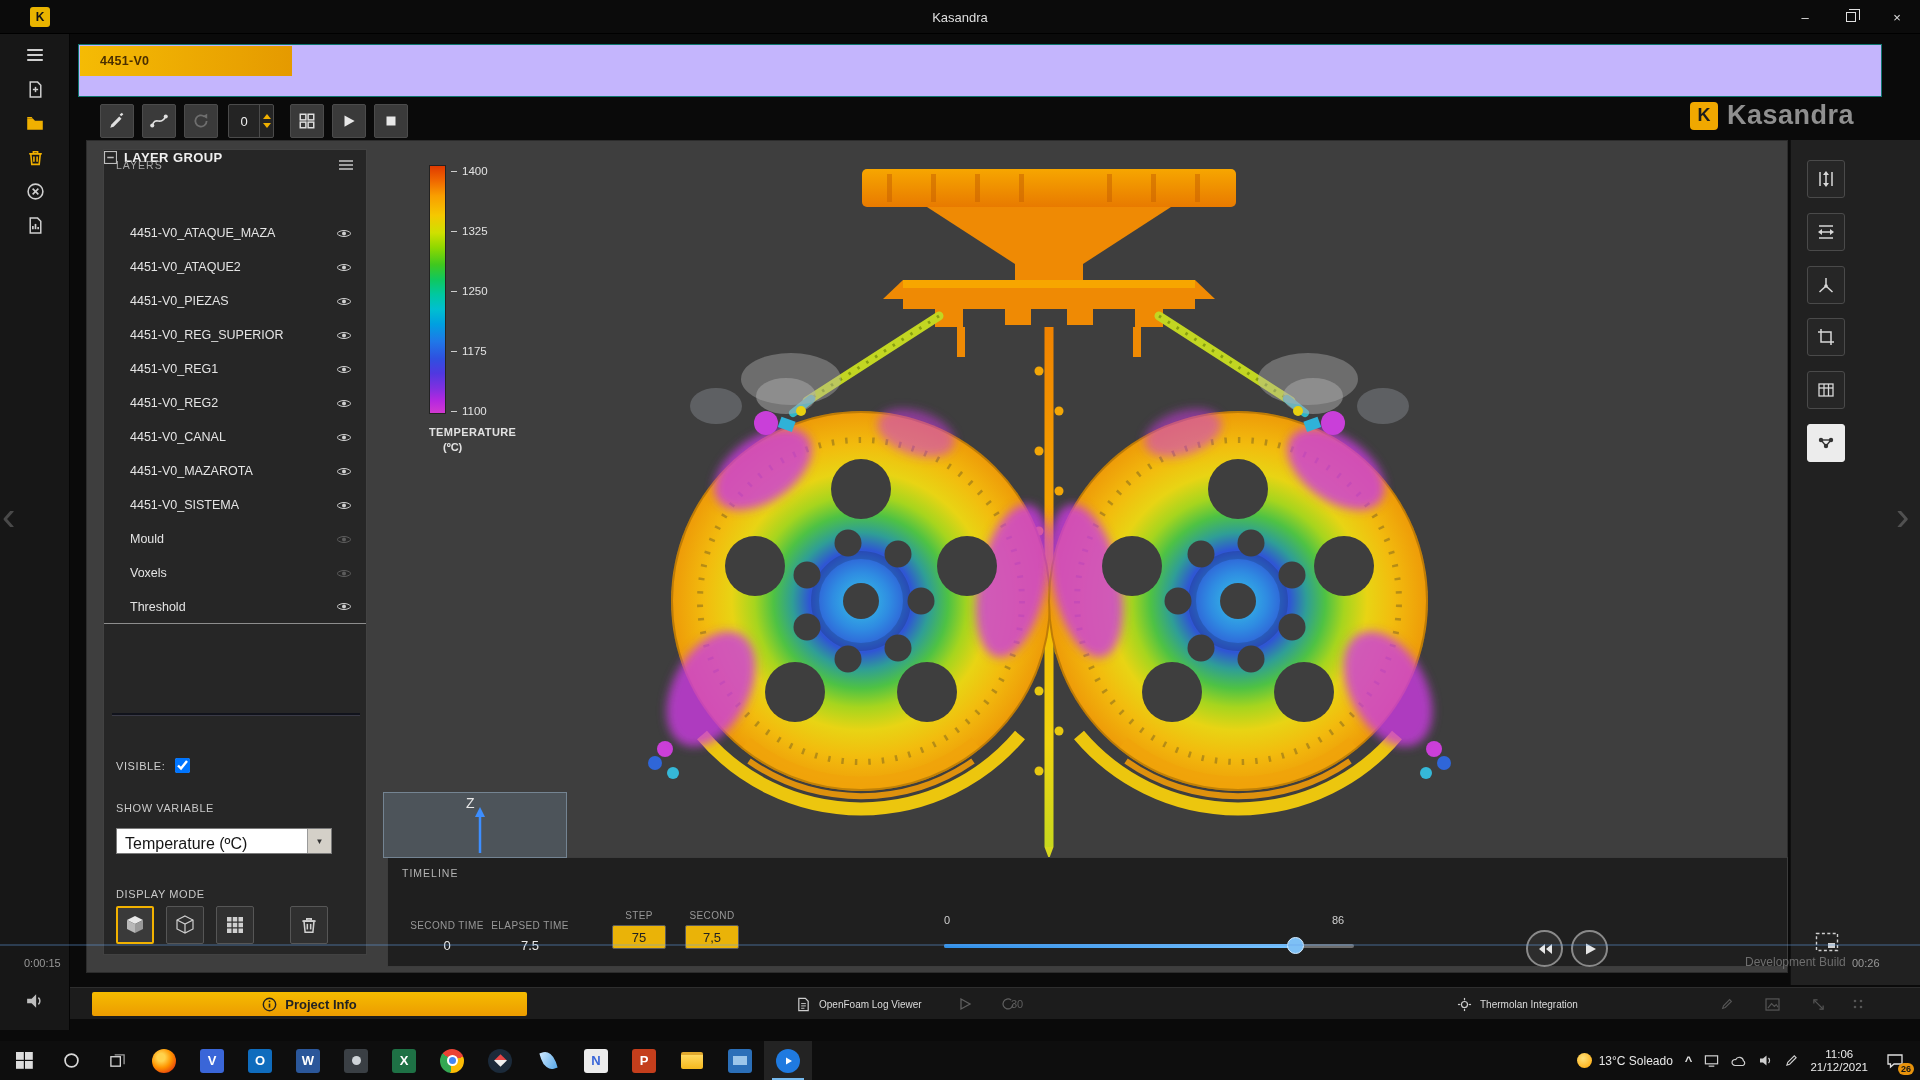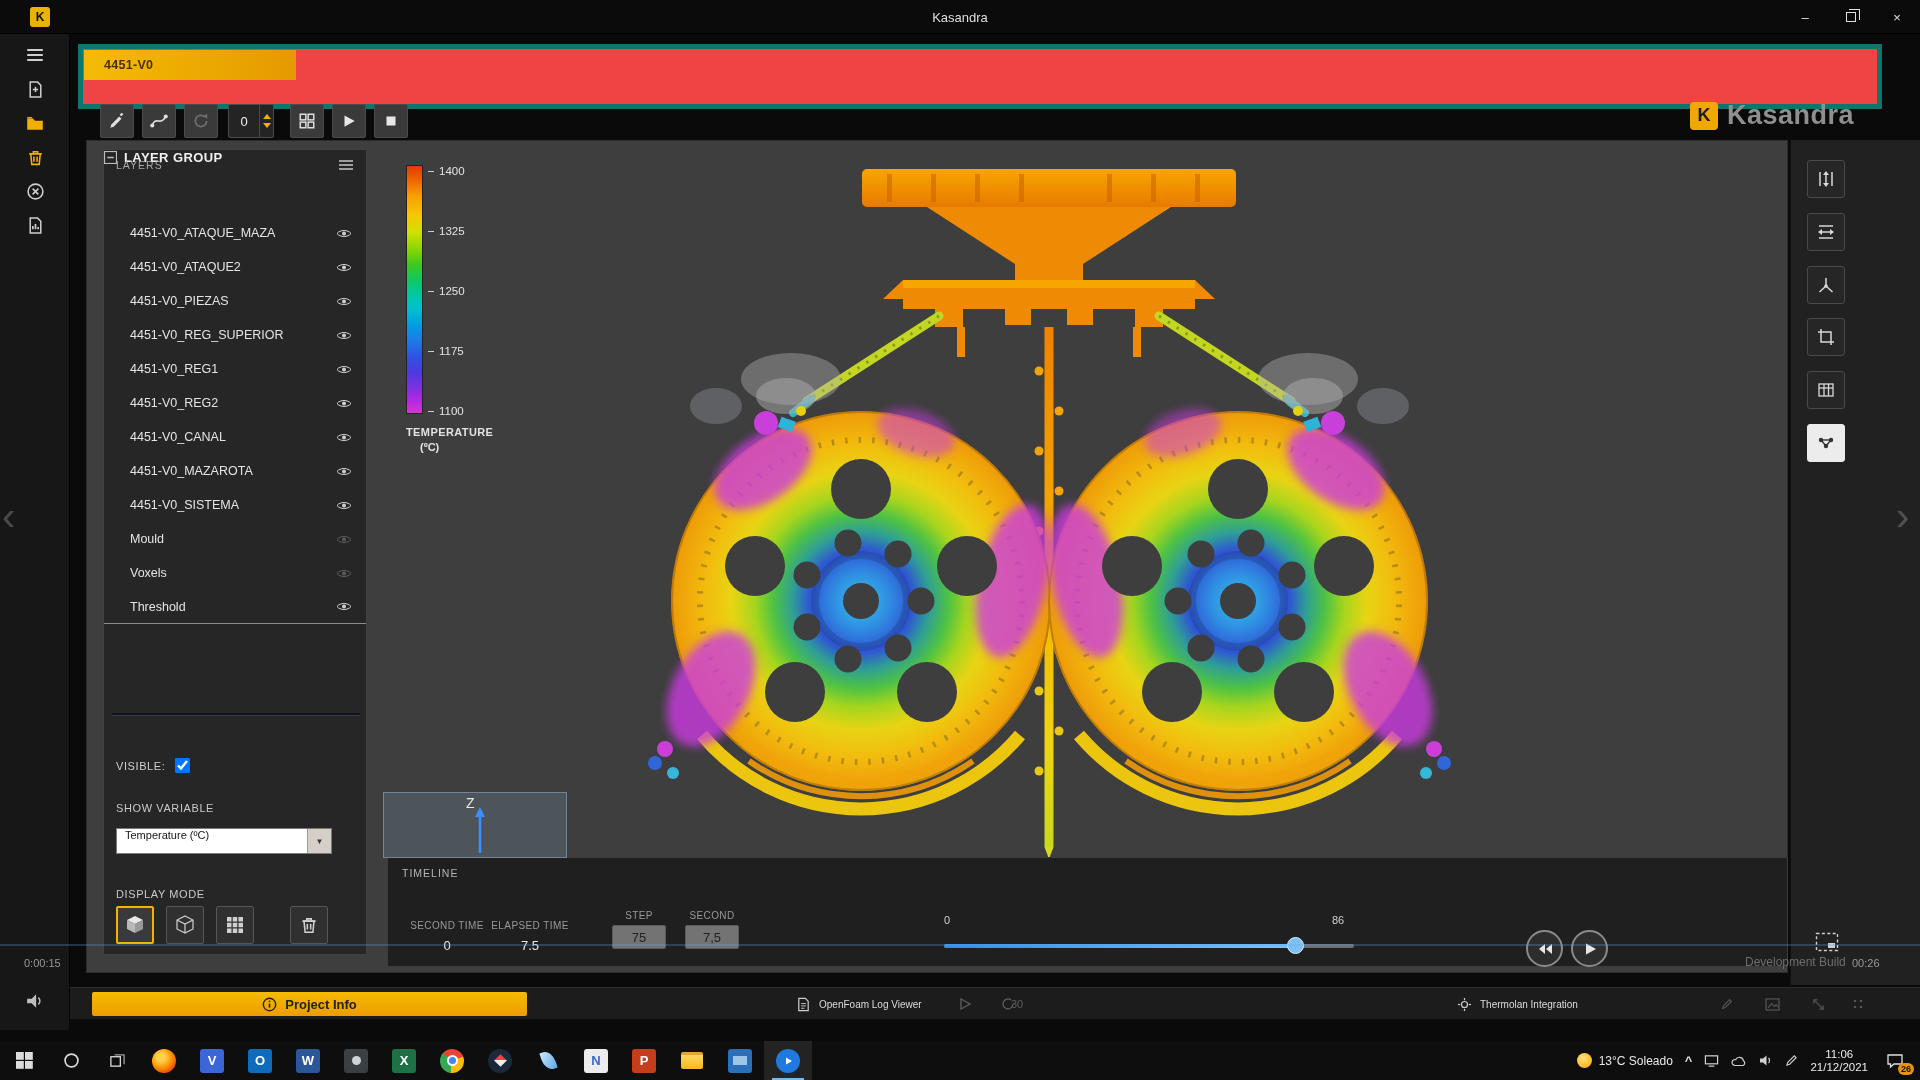--- a/index.html
+++ b/index.html
@@ -25,7 +25,7 @@
   .rail-speaker { left:20px; bottom:16px; width:30px; height:26px; }
 
   
-  .tabbar { left:78px; top:44px; width:1804px; height:65px; background:#ef4444; border:5px solid #0f766e; }
+  .tabbar { left:78px; top:44px; width:1804px; height:53px; background:#c4b5fd; border:1px solid #0f766e; }
   .tab { left:1px; top:1px; width:212px; height:30px; background:linear-gradient(90deg,#f5bb04,#e59a00); display:flex; align-items:center; padding-left:20px; color:#4a2f00; font-size:12.5px; font-weight:bold; letter-spacing:.3px; }
   .tbtn { top:104px; width:34px; height:34px; background:#3a3a3a; border:1px solid #4b4b4b; border-radius:2px; }
   .spinner { left:228px; top:104px; width:46px; height:34px; background:#242424; border:1px solid #4b4b4b; border-radius:2px; display:flex; align-items:center; }

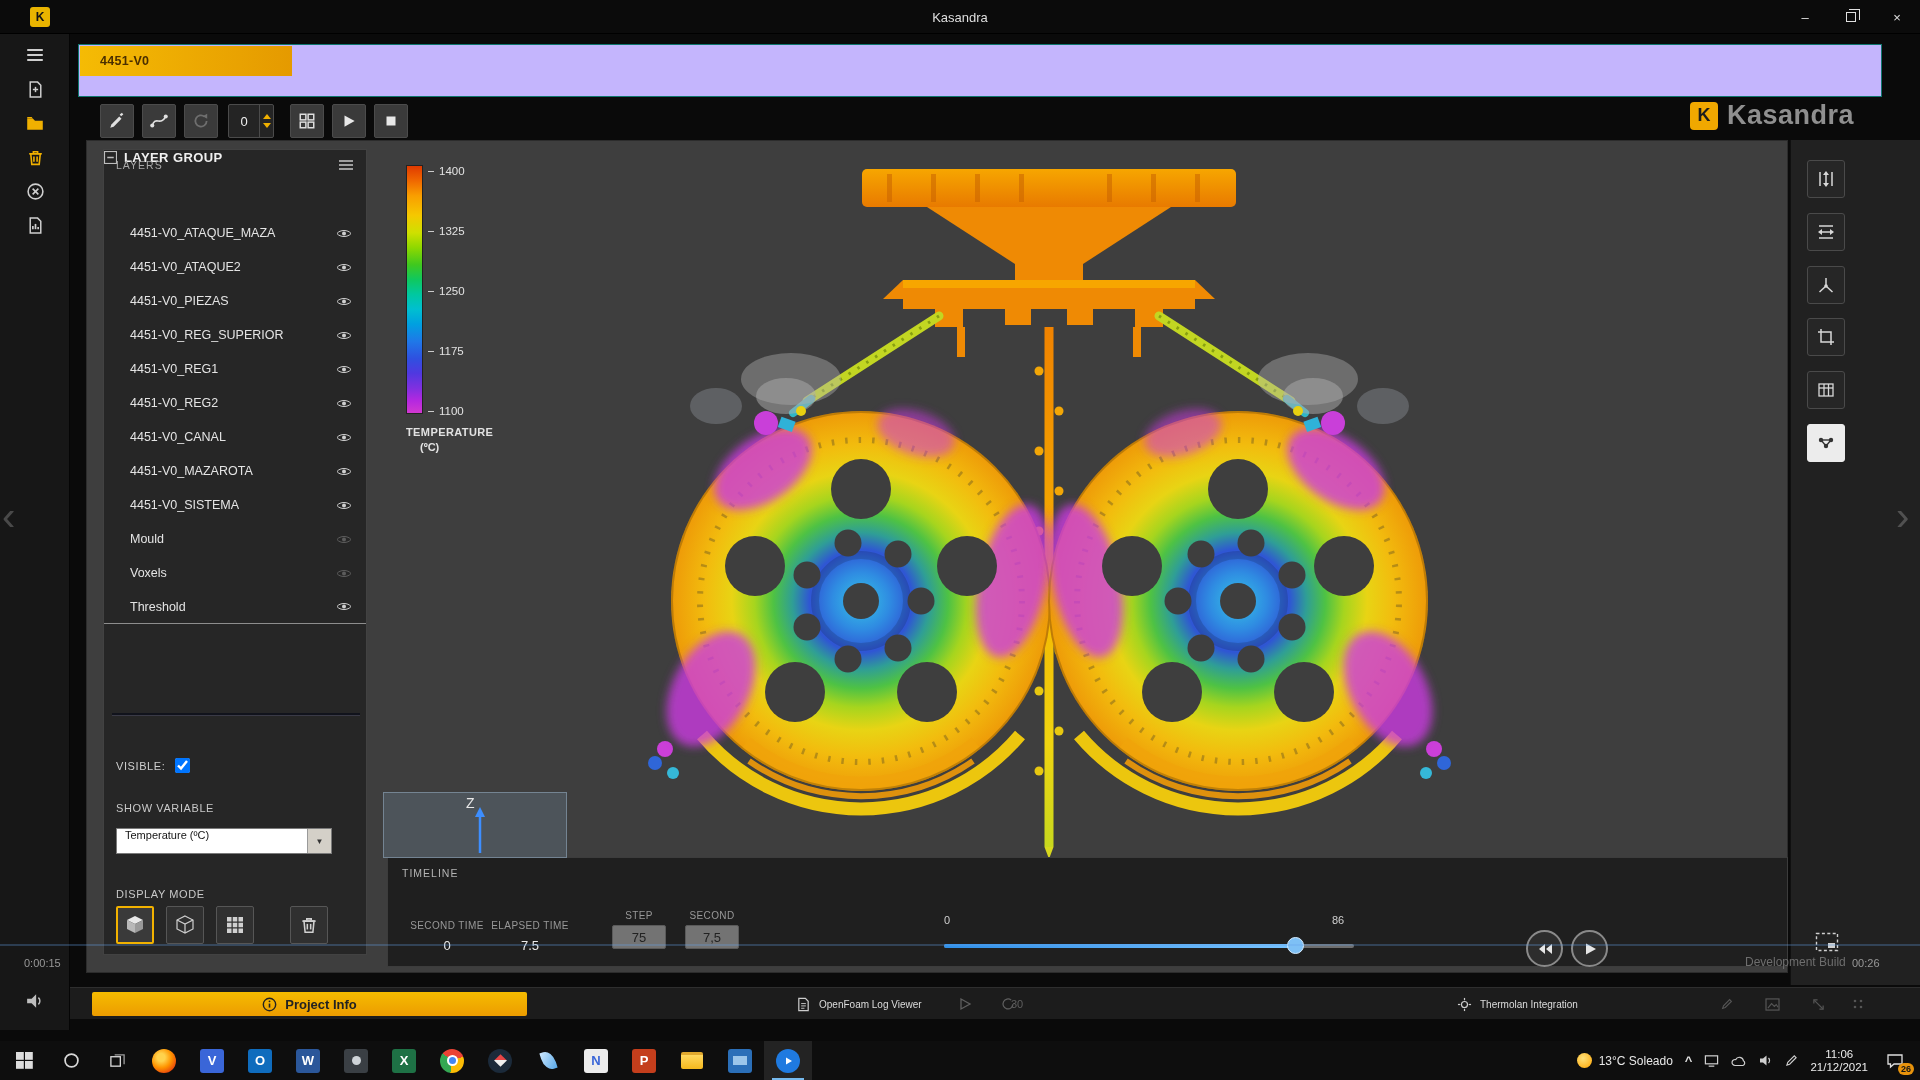--- a/index.html
+++ b/index.html
@@ -62,7 +62,7 @@
   .dm-btn.sel { border:2px solid #f2b200; background:#3a3a3a; }
 
   
-  .legend { left:406px; top:160px; width:150px; height:310px; z-index:4; }
+  .legend { left:429px; top:160px; width:150px; height:310px; z-index:4; }
   .legend-bar { left:0; top:5px; width:17px; height:249px; border:1px solid #232323;
     background:linear-gradient(180deg,#e03a00 0%,#f06800 6%,#f99e00 12%,#f5c800 20%,#cfe000 27%,#8fd800 33%,#3fc81f 40%,#0fc85f 46%,#00c8a0 52%,#00bfd0 58%,#00a0e0 64%,#1f78e8 71%,#2f50e0 78%,#5038e0 84%,#8030e0 90%,#b428e0 95%,#d238d0 100%); }
   .legend-tick { left:22px; height:14px; display:flex; align-items:center; gap:5px; color:#e2e2e2; font-size:11.5px; }

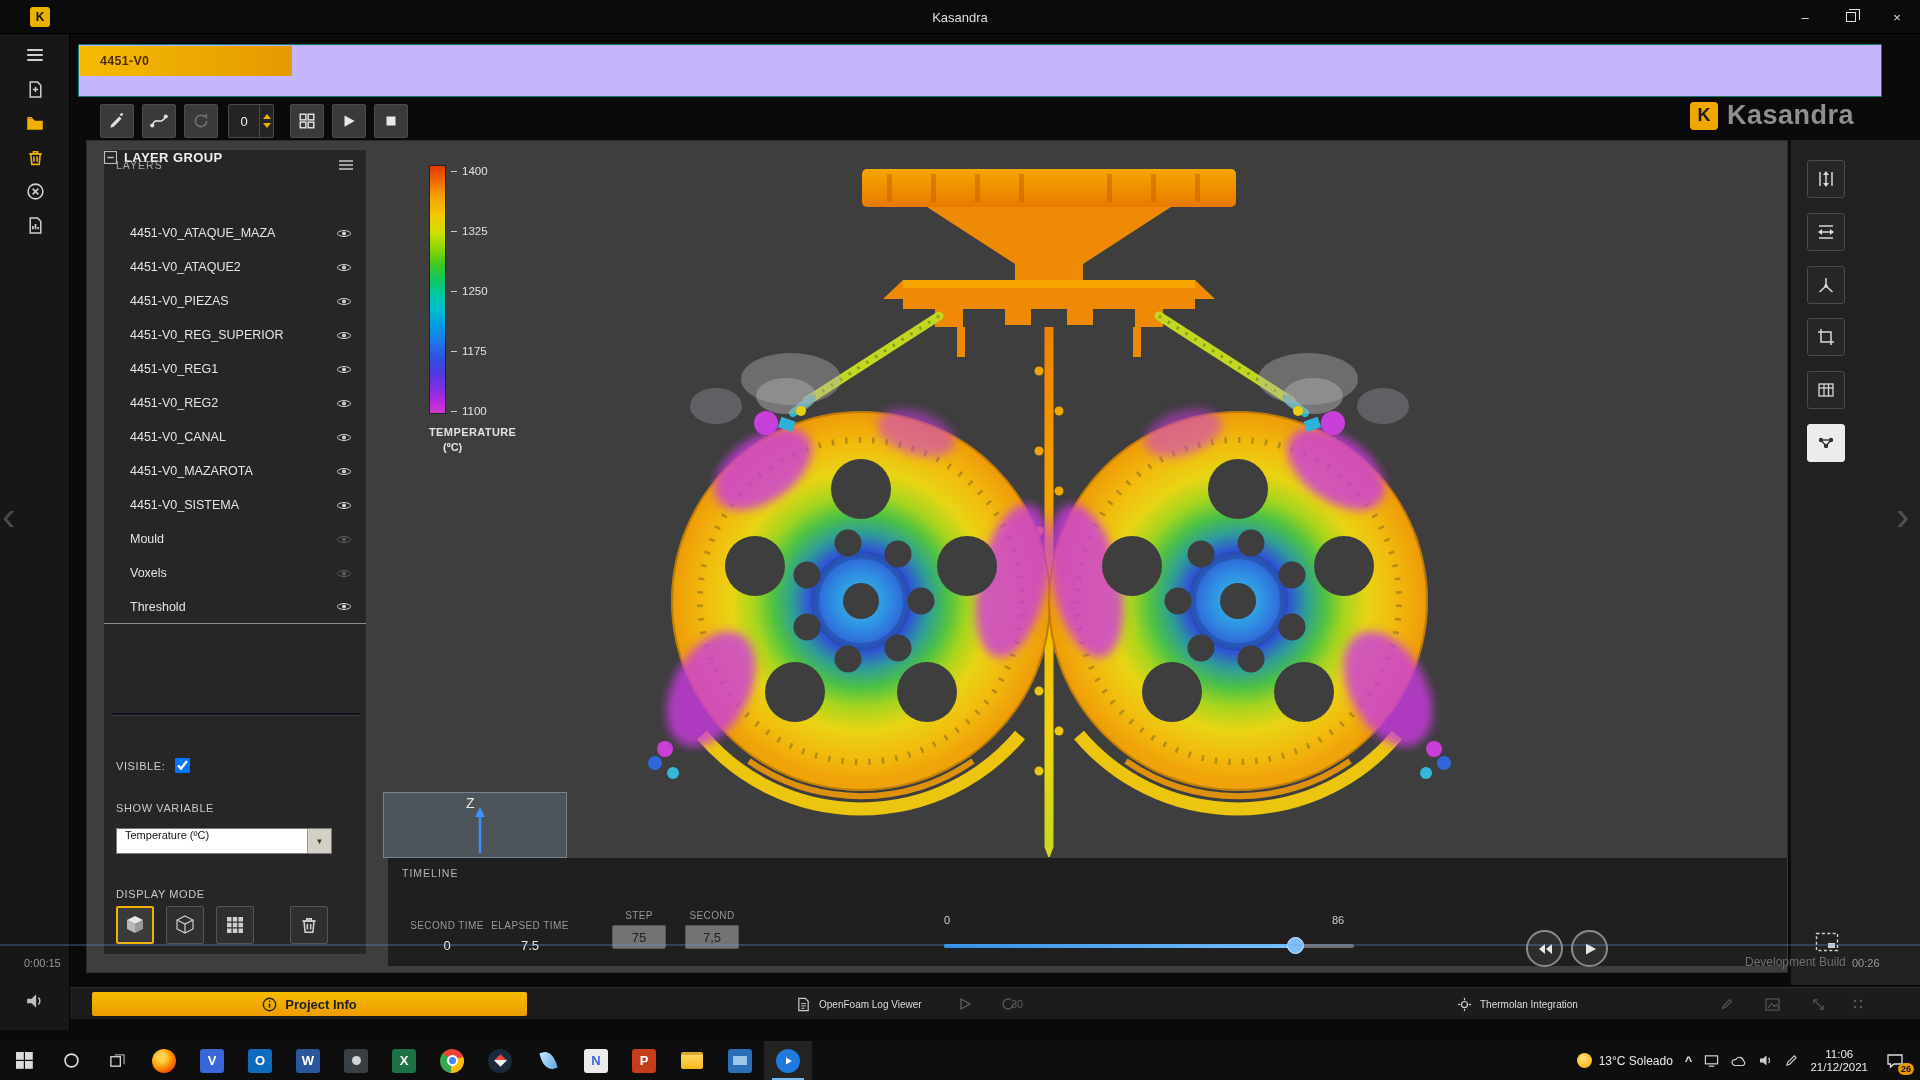--- a/index.html
+++ b/index.html
@@ -56,7 +56,7 @@
   .lp-visible { left:12px; top:608px; display:flex; align-items:center; gap:10px; color:#cfcfcf; font-size:11px; letter-spacing:.6px; }
   .lp-label { color:#c9c9c9; font-size:11px; letter-spacing:.6px; }
   .dd { left:12px; top:678px; width:216px; height:26px; background:#fff; border:1px solid #7a7a7a; display:flex; }
-  .dd-text { flex:1; padding:0 8px; color:#151515; font-size:11px; white-space:nowrap; overflow:hidden; }
+  .dd-text { flex:1; padding:6px 8px; color:#151515; font-size:16px; white-space:nowrap; overflow:hidden; }
   .dd-btn { width:24px; background:#d4d0c8; border-left:1px solid #9a9a9a; color:#333; font-size:8px; }
   .dm-btn { top:756px; width:38px; height:38px; background:#303030; border:1px solid #565656; border-radius:2px; }
   .dm-btn.sel { border:2px solid #f2b200; background:#3a3a3a; }

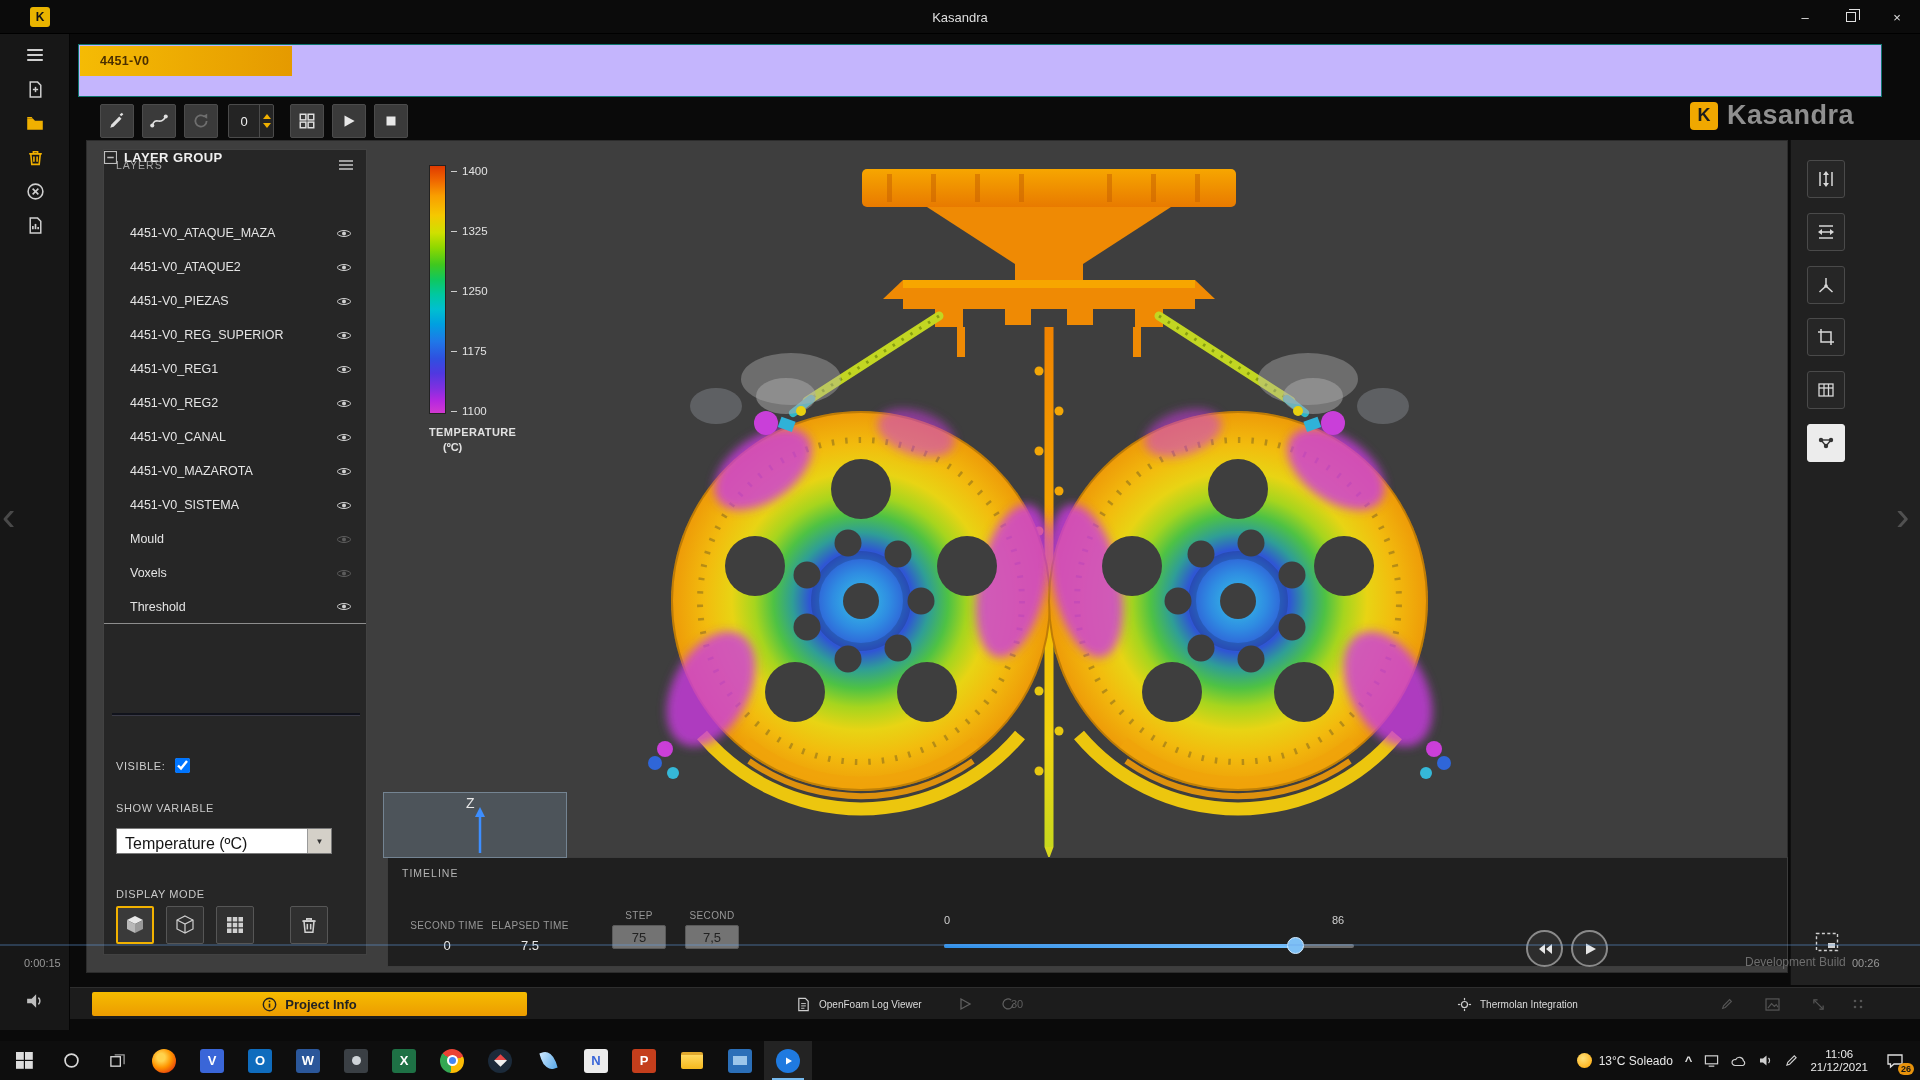--- a/index.html
+++ b/index.html
@@ -76,7 +76,7 @@
   .tl-group { text-align:center; }
   .tl-lab { color:#989898; font-size:10px; letter-spacing:.4px; white-space:nowrap; }
   .tl-val { color:#e8e8e8; font-size:13px; margin-top:7px; }
-  .tl-input { display:block; width:54px; height:24px; margin:4px auto 0; background:#737373; border:1px solid #5a5a5a; border-radius:2px; text-align:center; font-size:13px; color:#222; font-family:inherit; }
+  .tl-input { display:block; width:54px; height:24px; margin:4px auto 0; background:#eab308; border:1px solid #5a5a5a; border-radius:2px; text-align:center; font-size:13px; color:#222; font-family:inherit; }
   .tl-minmax { color:#cfcfcf; font-size:11px; }
   .tl-track { left:556px; top:86px; width:410px; height:4px; background:#6e6e6e; border-radius:2px; }
   .tl-fill { left:556px; top:86px; width:351px; height:4px; background:linear-gradient(90deg,#2f8fe8,#79c4ff); border-radius:2px; }

